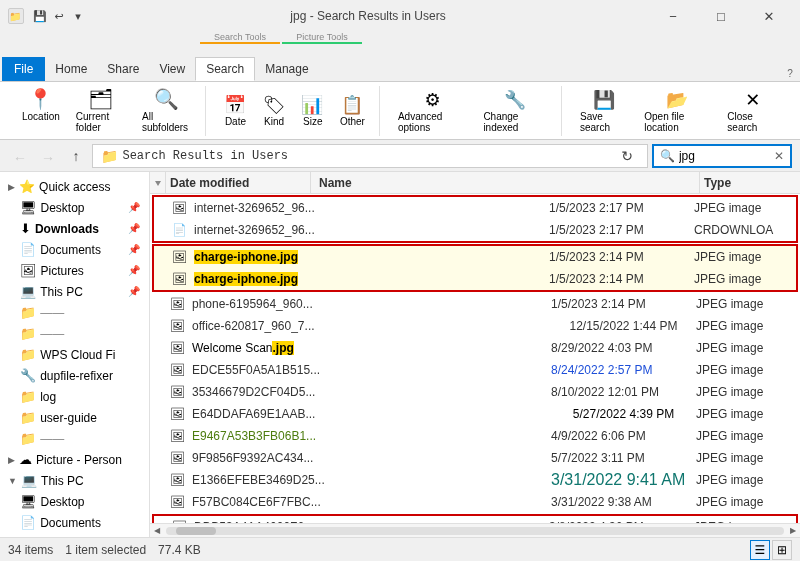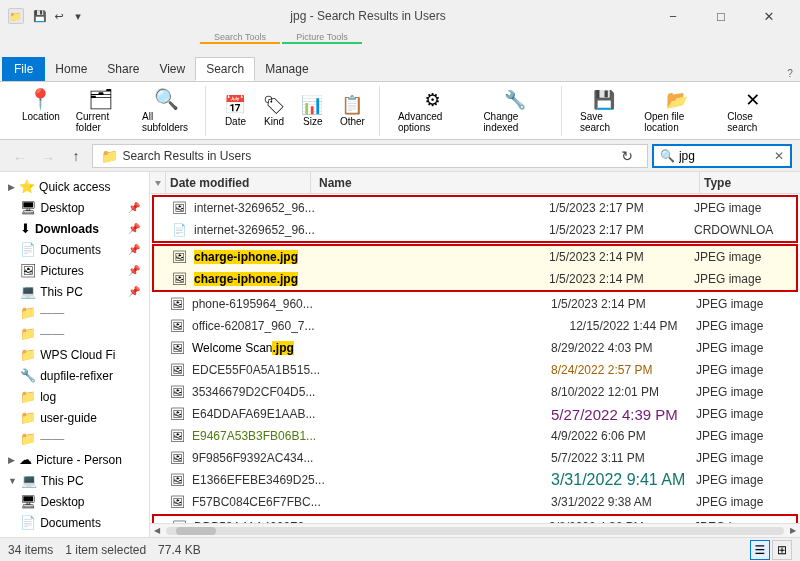--- a/index.html
+++ b/index.html
@@ -21,7 +21,7 @@
     .nav-btn.disabled { color: #ccc; cursor: default; }
     .address-input { flex: 1; height: 24px; border: 1px solid #ccc; background: white; padding: 0 8px; font-size: 12px; display: flex; align-items: center; gap: 4px; }
     .address-icon { font-size: 14px; }
-    .address-text { flex: 1; font-size: 12px; color: #333; }
+    .address-text { flex: 1; font-size: 12px; color: #333; font-family: Liberation Mono, monospace; }
     .refresh-btn { width: 24px; height: 24px; display: flex; align-items: center; justify-content: center; cursor: pointer; color: #444; font-size: 14px; }
     .search-box { display: flex; align-items: center; height: 24px; border: 2px solid #0078d4; background: white; padding: 0 6px; width: 140px; }
     .search-input { border: none; outline: none; font-size: 12px; flex: 1; width: 90px; }

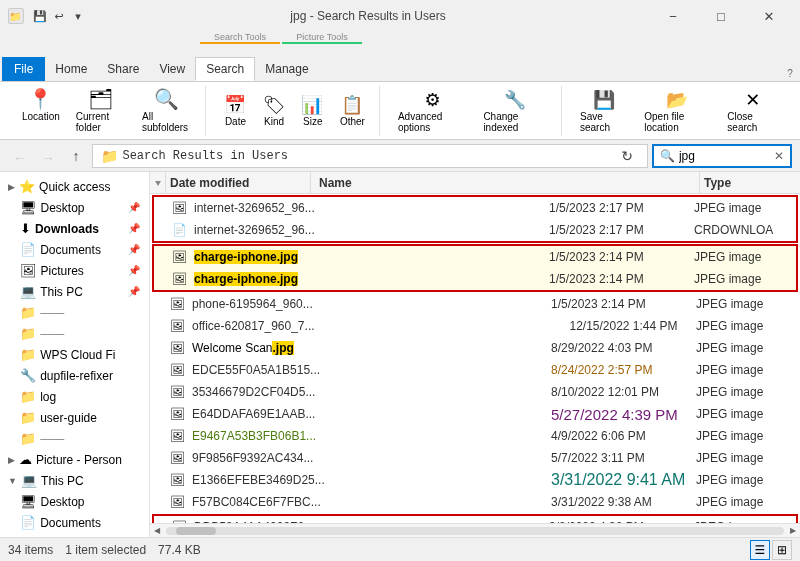--- a/index.html
+++ b/index.html
@@ -326,7 +326,7 @@
         <div style="width:16px;"></div>
         <div style="width:18px; display:flex; align-items:center;">🖼</div>
         <div style="flex:1; font-size:12px; color:#333; padding:0 4px; overflow:hidden; white-space:nowrap; text-overflow:ellipsis;">EDCE55F0A5A1B515...</div>
-        <div style="width:145px; font-size:12px; color:#a16207;">8/24/2022 2:57 PM</div>
+        <div style="width:145px; font-size:12px; color:#1d4ed8;">8/24/2022 2:57 PM</div>
         <div style="width:100px; font-size:12px; color:#333;">JPEG image</div>
       </div>
 

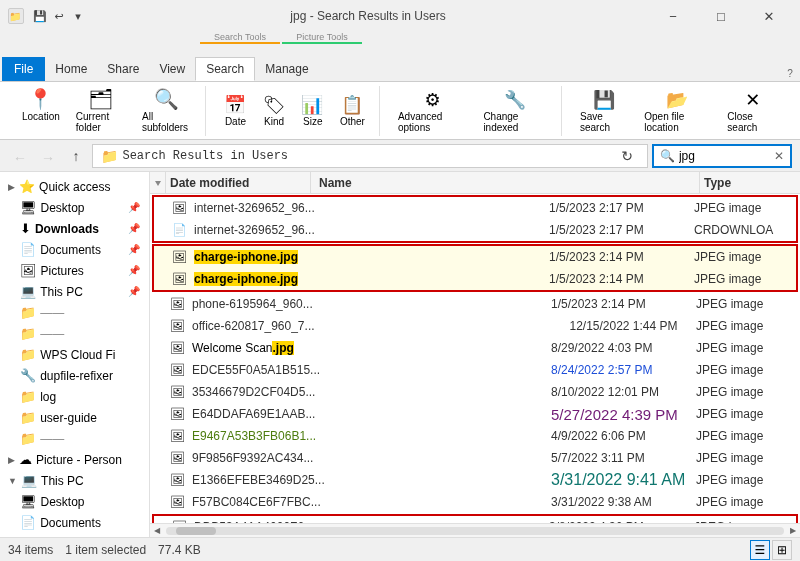--- a/index.html
+++ b/index.html
@@ -342,7 +342,7 @@
         <div style="width:16px;"></div>
         <div style="width:18px; display:flex; align-items:center;">🖼</div>
         <div style="flex:1; font-size:12px; color:#333; padding:0 4px; overflow:hidden; white-space:nowrap; text-overflow:ellipsis;">E64DDAFA69E1AAB...</div>
-        <div style="width:145px; font-size:15px; color:#701a75;">5/27/2022 4:39 PM</div>
+        <div style="width:145px; font-size:12px; color:#000000;text-align:center;">5/27/2022 4:39 PM</div>
         <div style="width:100px; font-size:12px; color:#333;">JPEG image</div>
       </div>
 

